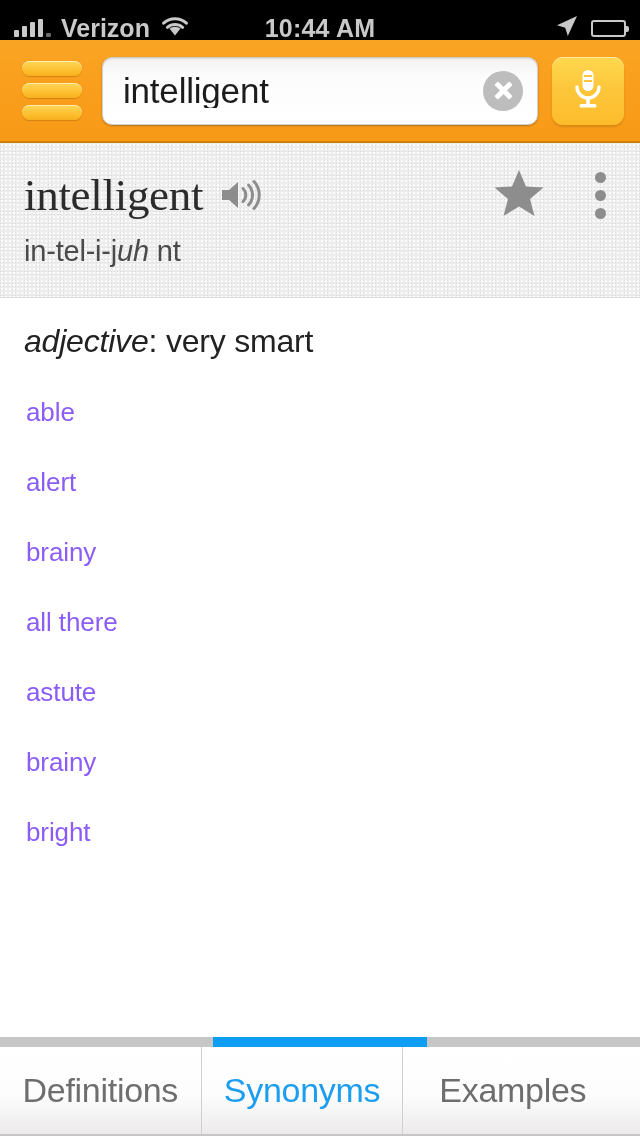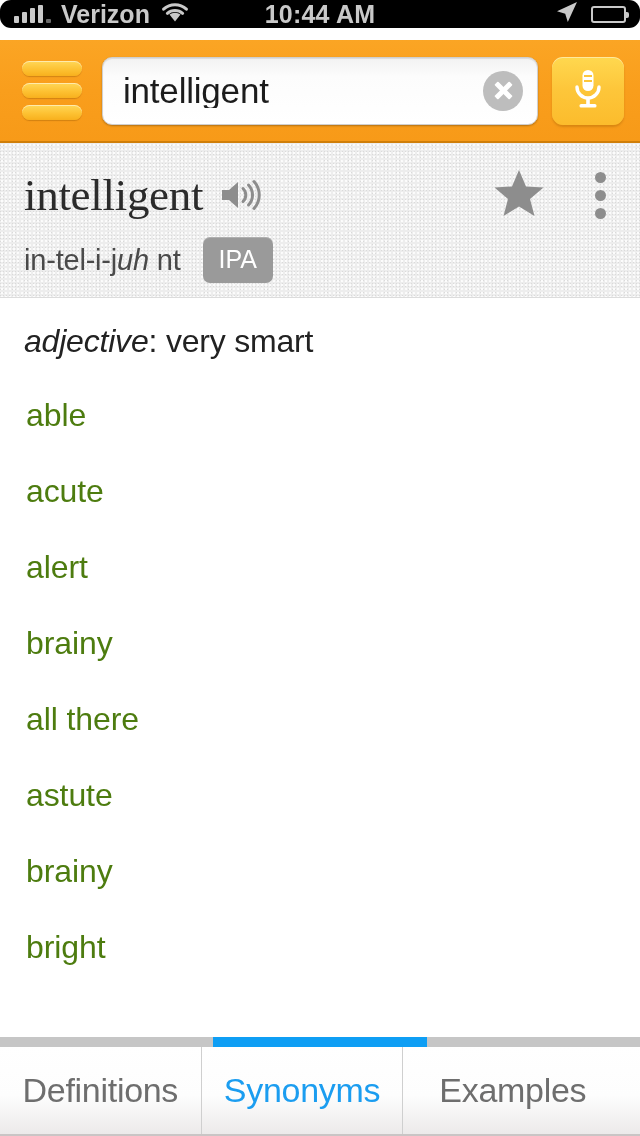--- a/index.html
+++ b/index.html
@@ -25,13 +25,12 @@
     position: absolute;
     top: 0; left: 0;
     width: 640px;
-    height: 28px;
+    height: 56px;
     background: #000000;
     color: #c8c8c8;
     display: flex;
     align-items: center;
     padding: 0 14px;
-    border-radius: 11px;
   }
   .sb-left {
     display: flex;

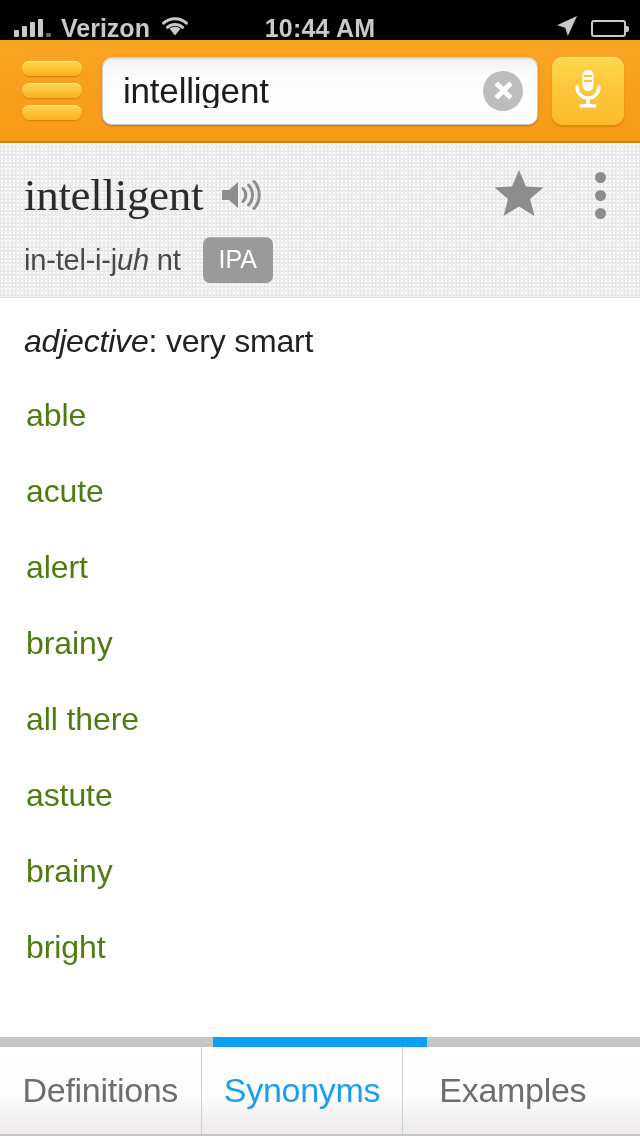--- a/index.html
+++ b/index.html
@@ -417,7 +417,6 @@
 
     <div class="pron-row">
       <span class="pron"><span>in-tel-i-j</span><em>uh</em><span> nt</span></span>
-      <span class="ipa-badge">IPA</span>
     </div>
   </div>
 

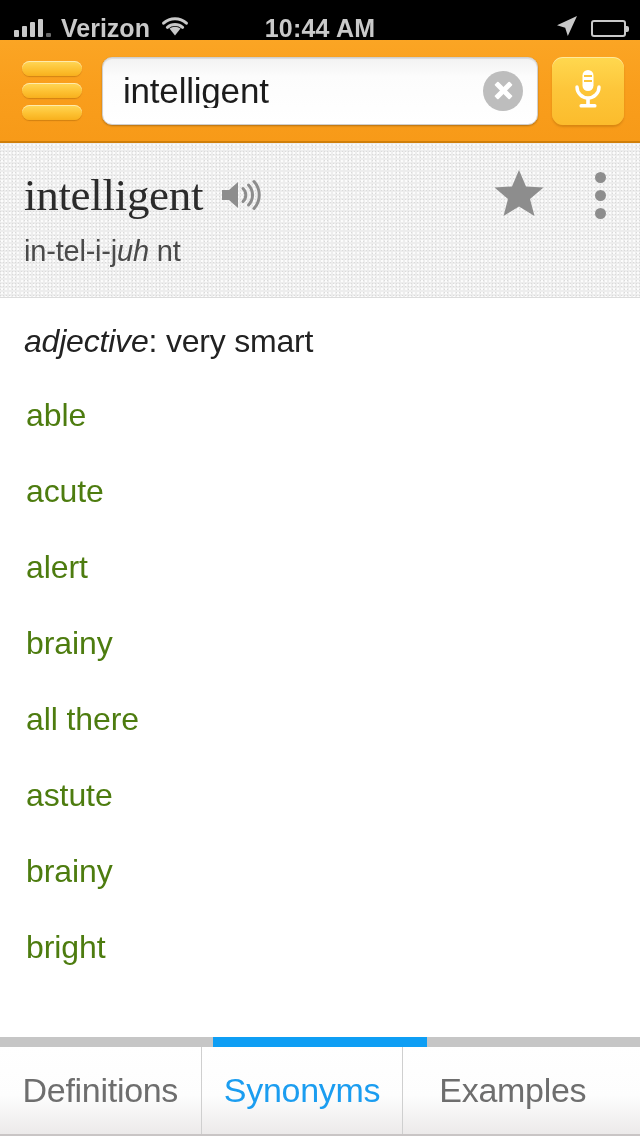--- a/index.html
+++ b/index.html
@@ -281,8 +281,8 @@
   }
   .sense-line em { font-style: italic; }
   .syn-item {
-    font-size: 32px;
-    color: #4d7c0f;
+    font-size: 26px;
+    color: #8b5cf6;
     line-height: 1;
     padding: 0 0 0 2px;
     margin-bottom: 44px;

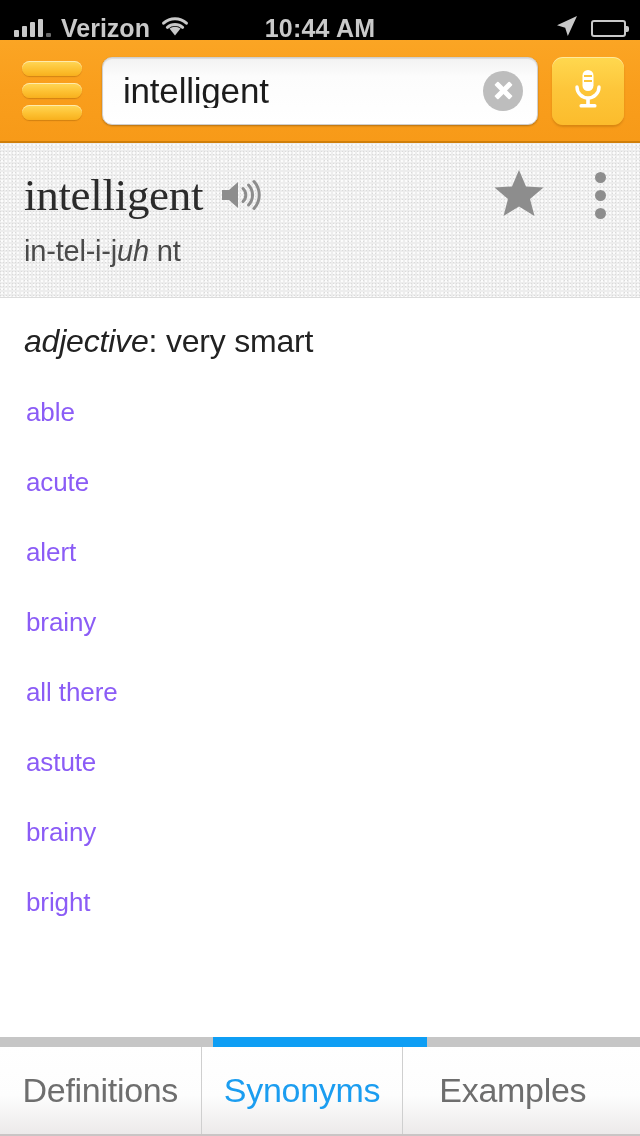--- a/index.html
+++ b/index.html
@@ -424,7 +424,6 @@
     <div class="sense-line"><em>adjective</em><span>: </span><span>very smart</span></div>
     <div id="syn-list">
         <div class="syn-item">able</div>
-        <div class="syn-item">acute</div>
         <div class="syn-item">alert</div>
         <div class="syn-item">brainy</div>
         <div class="syn-item">all there</div>

